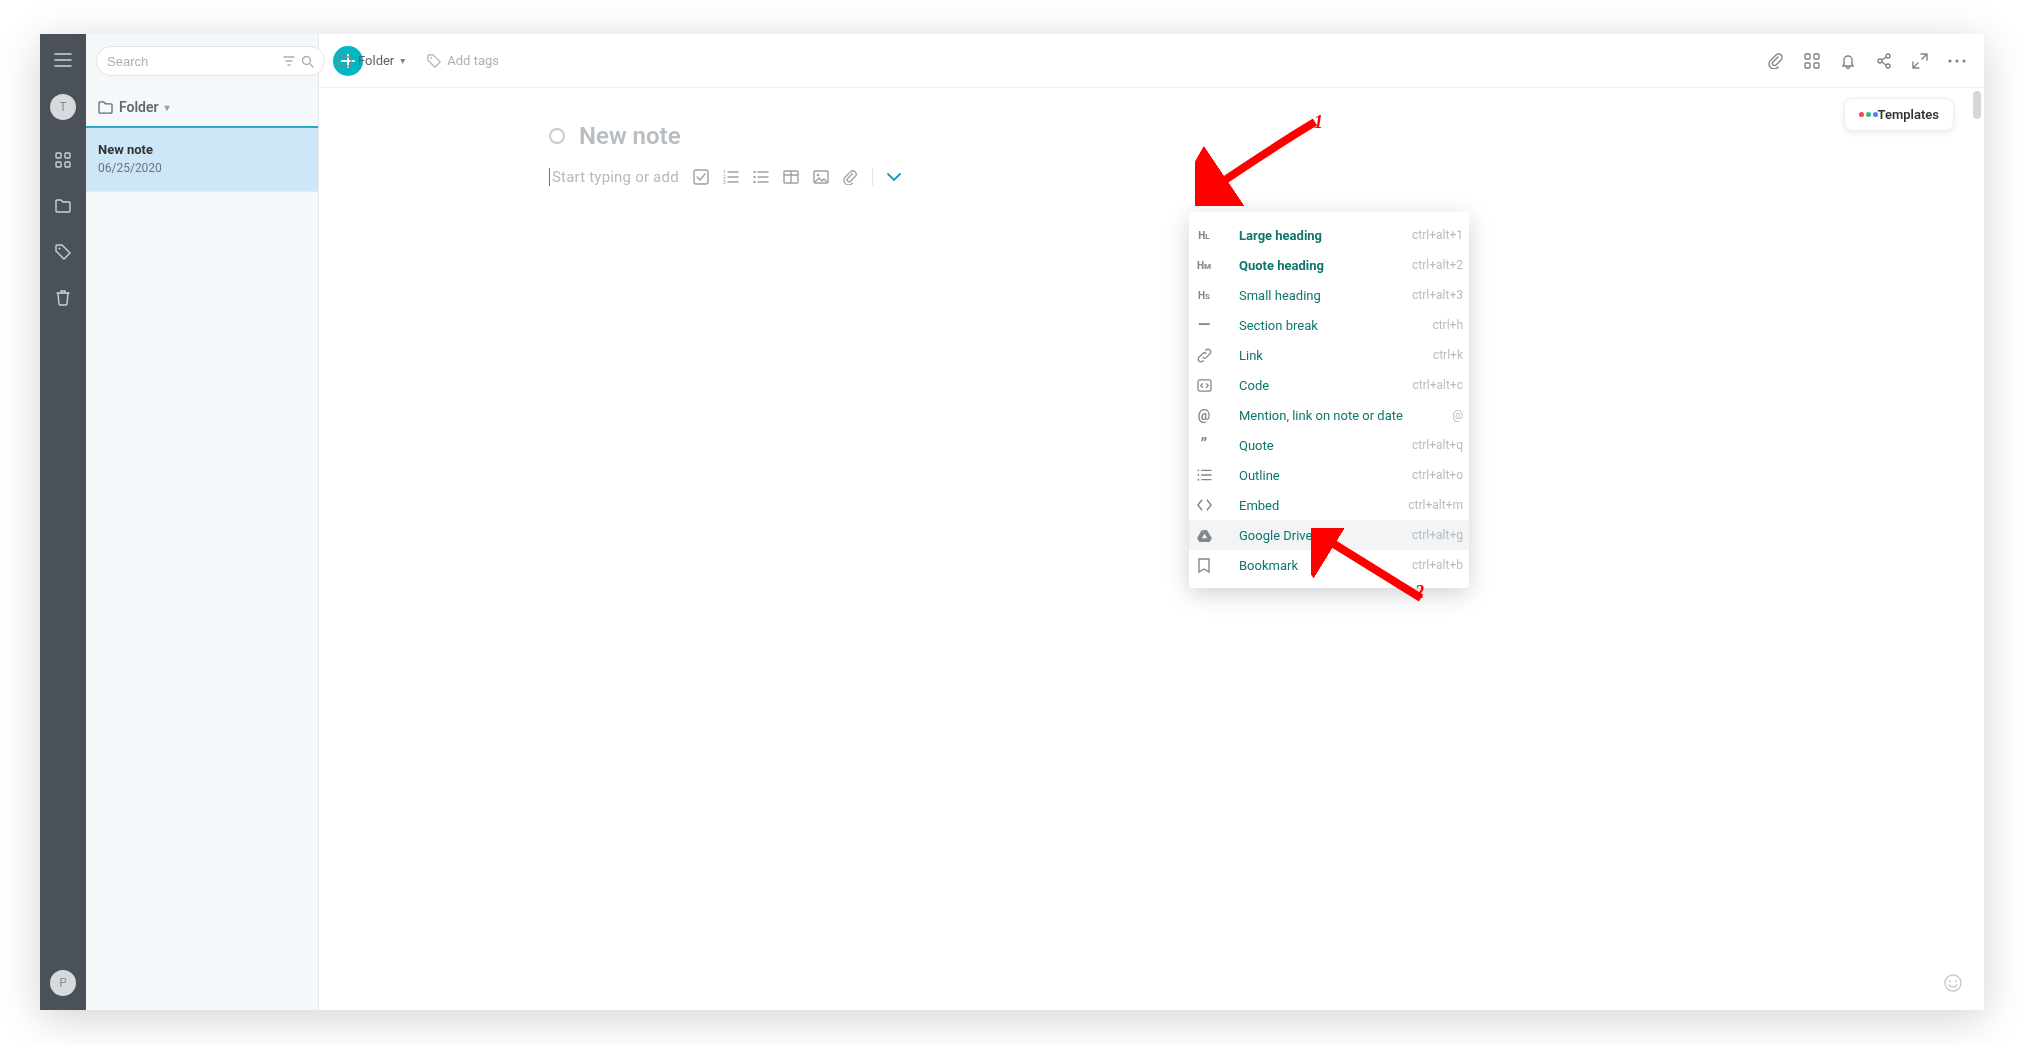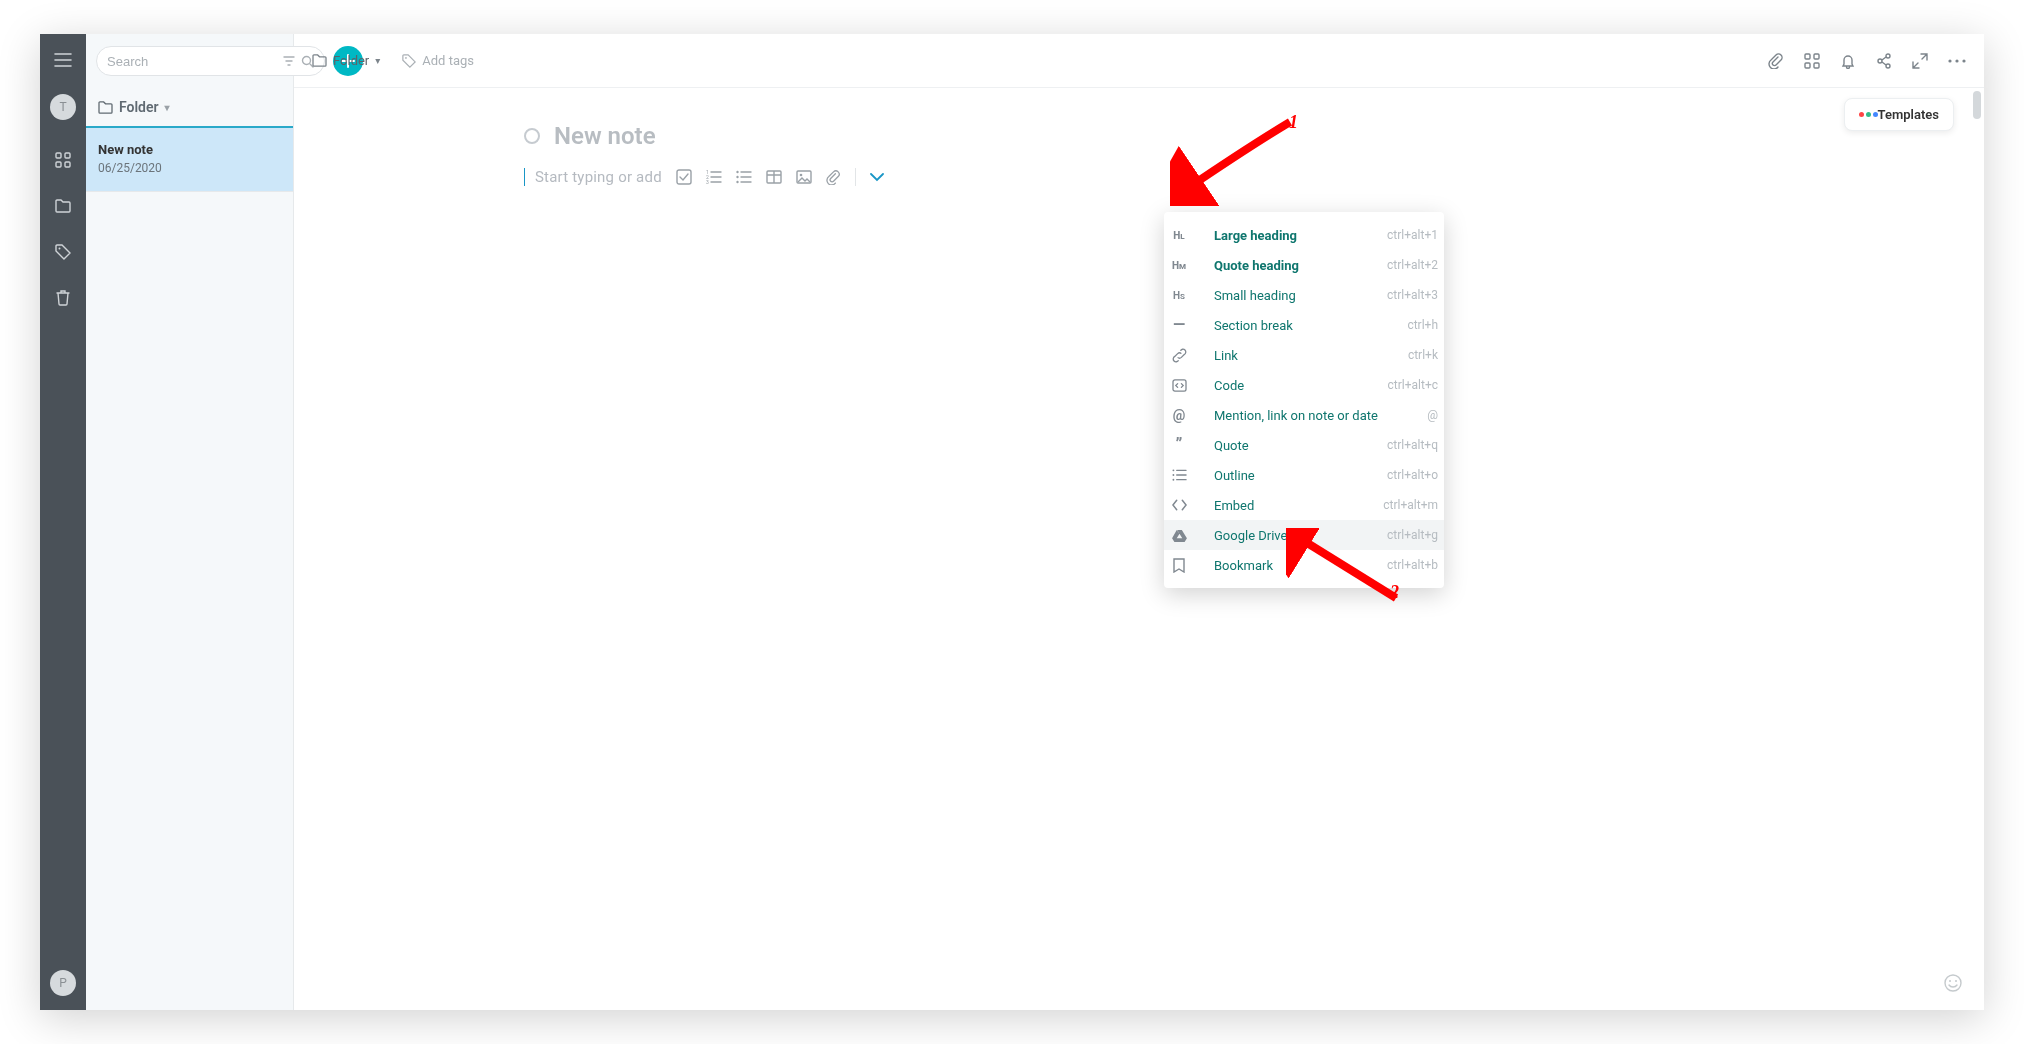--- a/index.html
+++ b/index.html
@@ -28,7 +28,7 @@
   .rail .rail-avatar.bottom { margin-bottom: 14px; }
   
   .listcol {
-    width: 208px;
+    width: 233px;
     background: #f5f8fa;
     border-right: 1px solid #e6e9eb;
     display:flex;

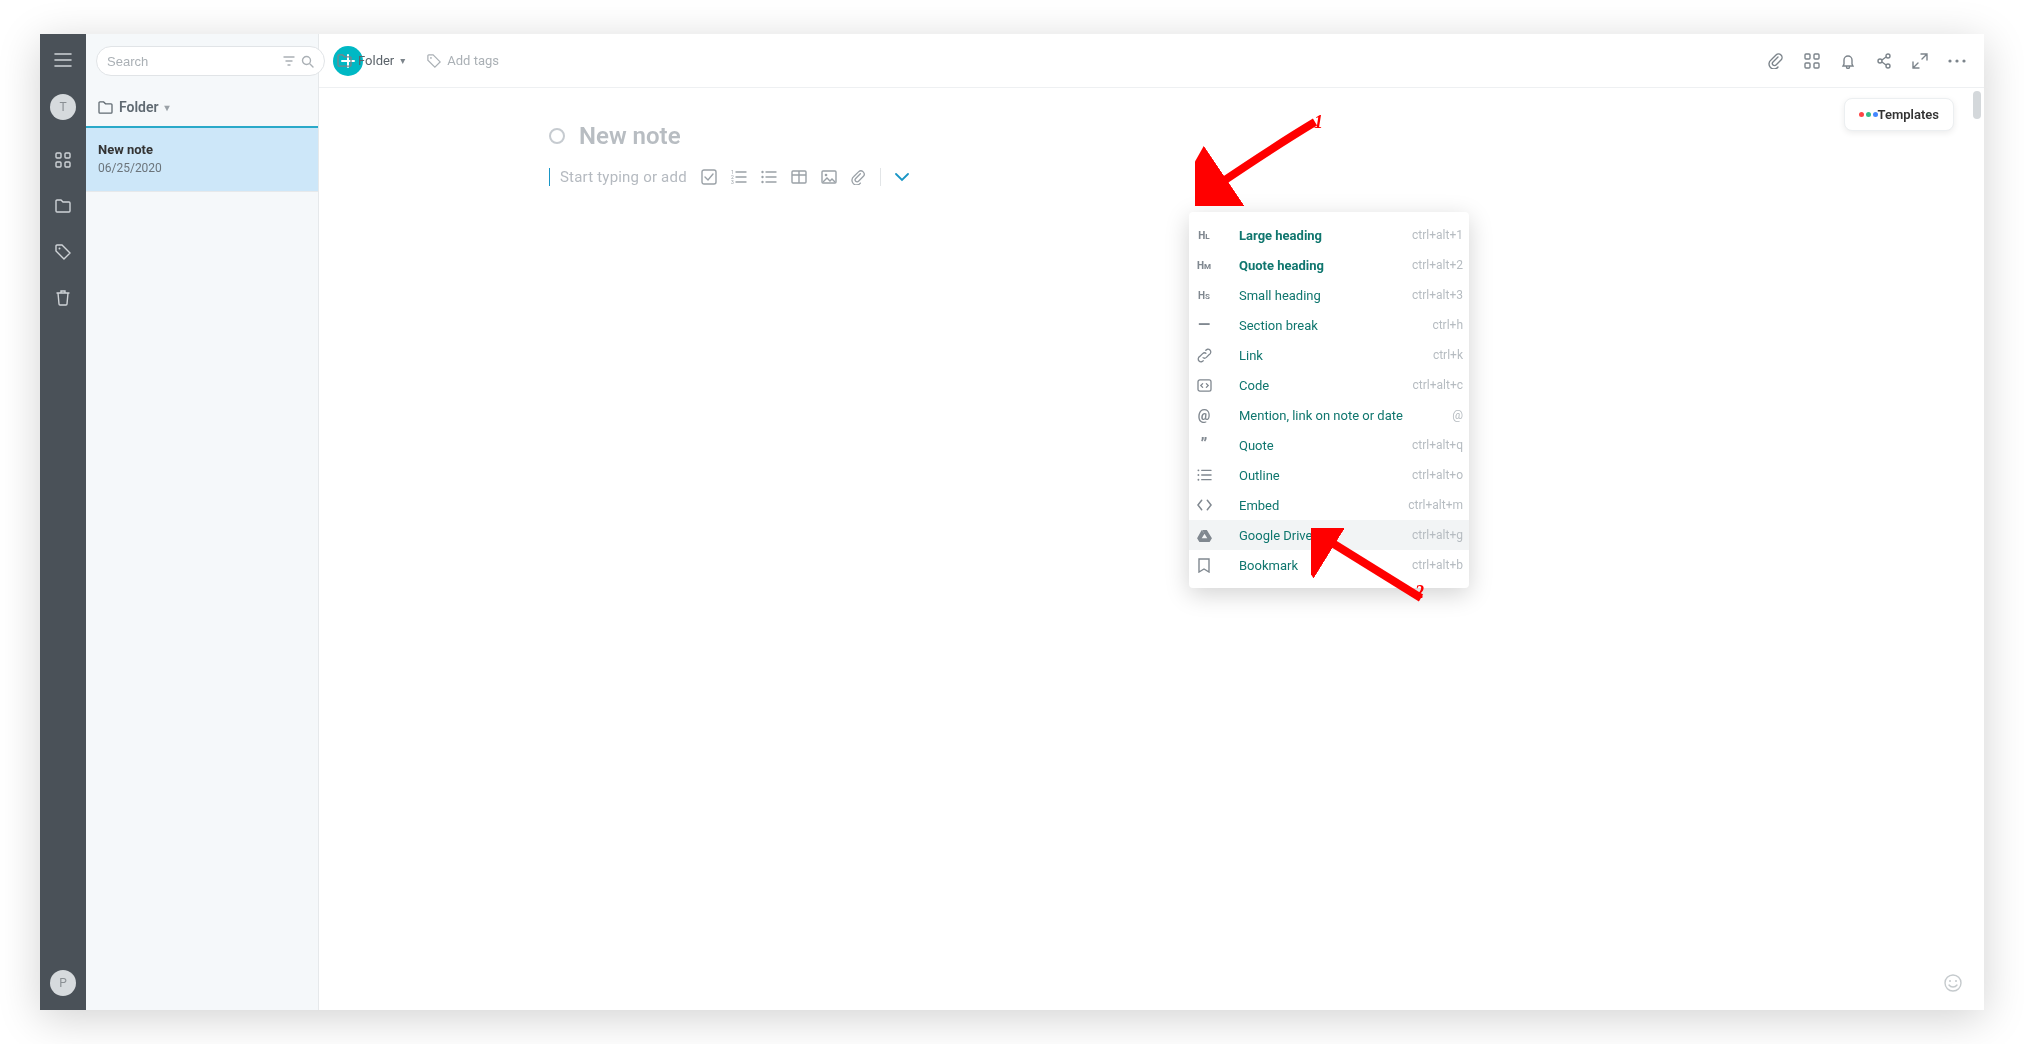--- a/index.html
+++ b/index.html
@@ -132,7 +132,7 @@
   .compose-placeholder {
     font-size:15px; color:#b5bac0; letter-spacing:.2px;
     border-left:1px solid #1996c6;
-    padding-left:10px;
+    padding-left:2px;
   }
   .compose-icons { display:flex; align-items:center; gap:14px; }
   .compose-icons .ci { display:flex; cursor:pointer; color:#9aa1a7; }

